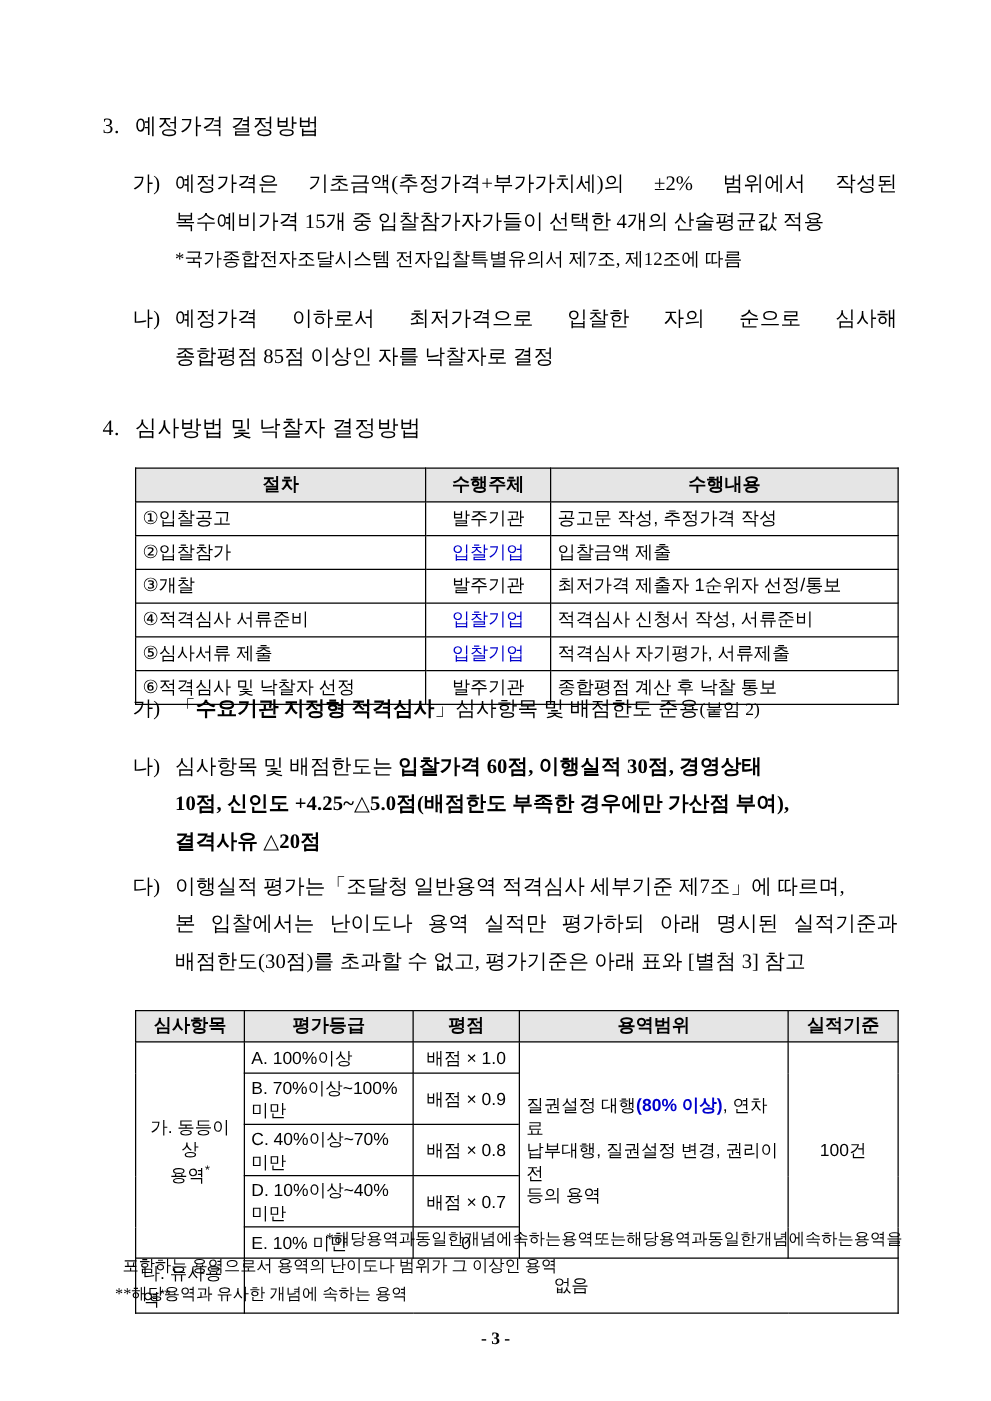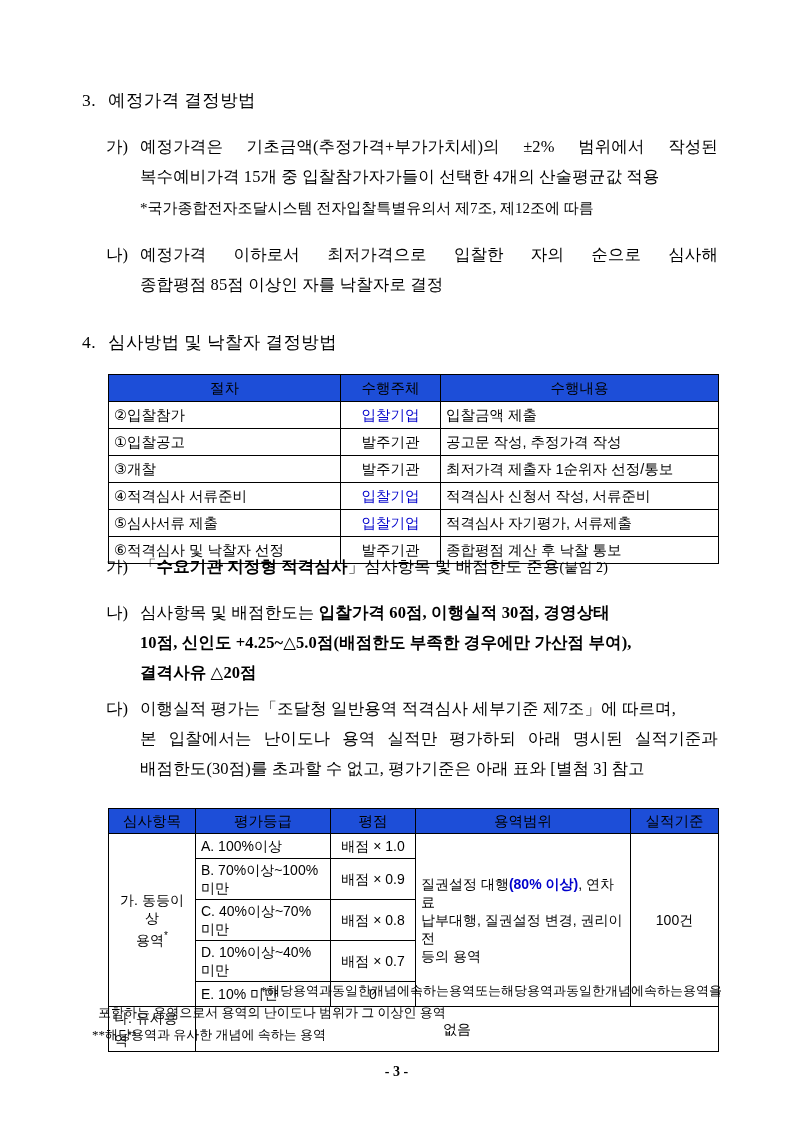--- a/index.html
+++ b/index.html
@@ -98,9 +98,9 @@
     font-weight: normal;
   }
   table.doc th {
-    background: #1d4ed8;
+    background: #e5e5e5;
     text-align: center;
-    font-weight: normal;
+    font-weight: bold;
   }
   td.c { text-align: center; }
   td.l { text-align: left; }

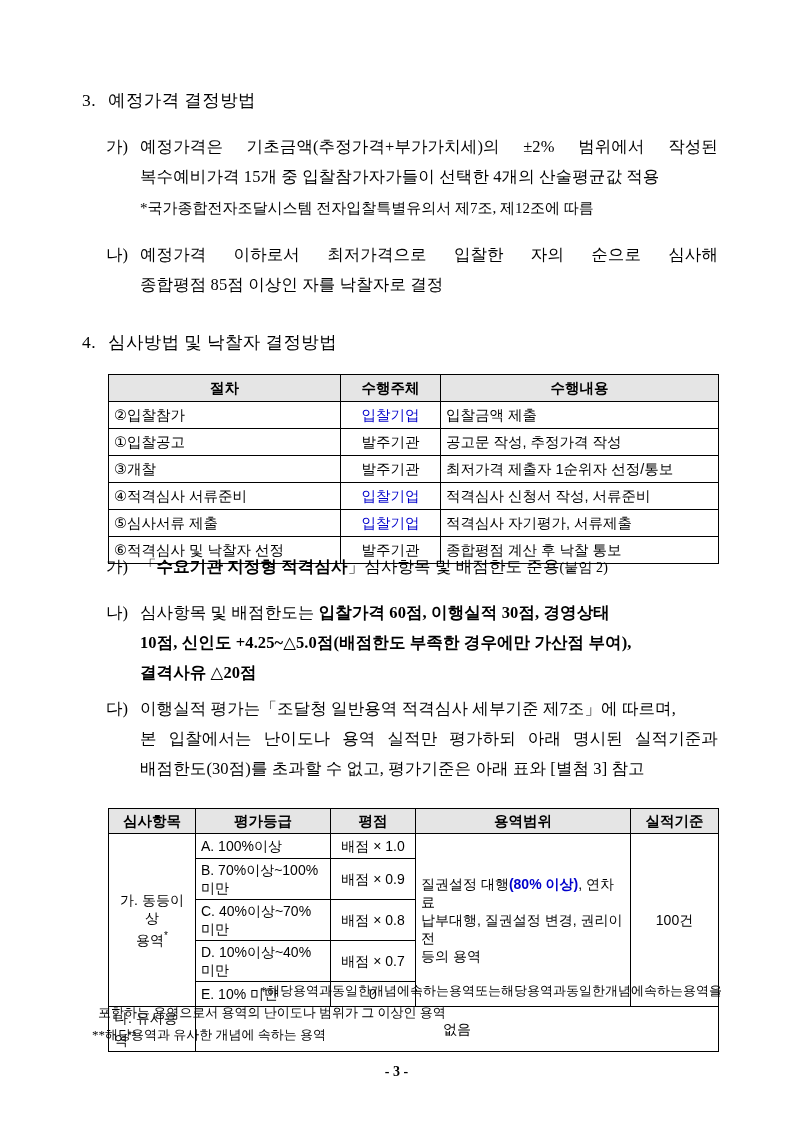--- a/index.html
+++ b/index.html
@@ -192,14 +192,14 @@
     </thead>
     <tbody>
       <tr>
+        <td class="l">①입찰공고</td>
+        <td class="c">발주기관</td>
+        <td class="l">공고문 작성, 추정가격 작성</td>
+      </tr>
+      <tr>
         <td class="l">②입찰참가</td>
         <td class="c blue-b">입찰기업</td>
         <td class="l">입찰금액 제출</td>
-      </tr>
-      <tr>
-        <td class="l">①입찰공고</td>
-        <td class="c">발주기관</td>
-        <td class="l">공고문 작성, 추정가격 작성</td>
       </tr>
       <tr>
         <td class="l">③개찰</td>

